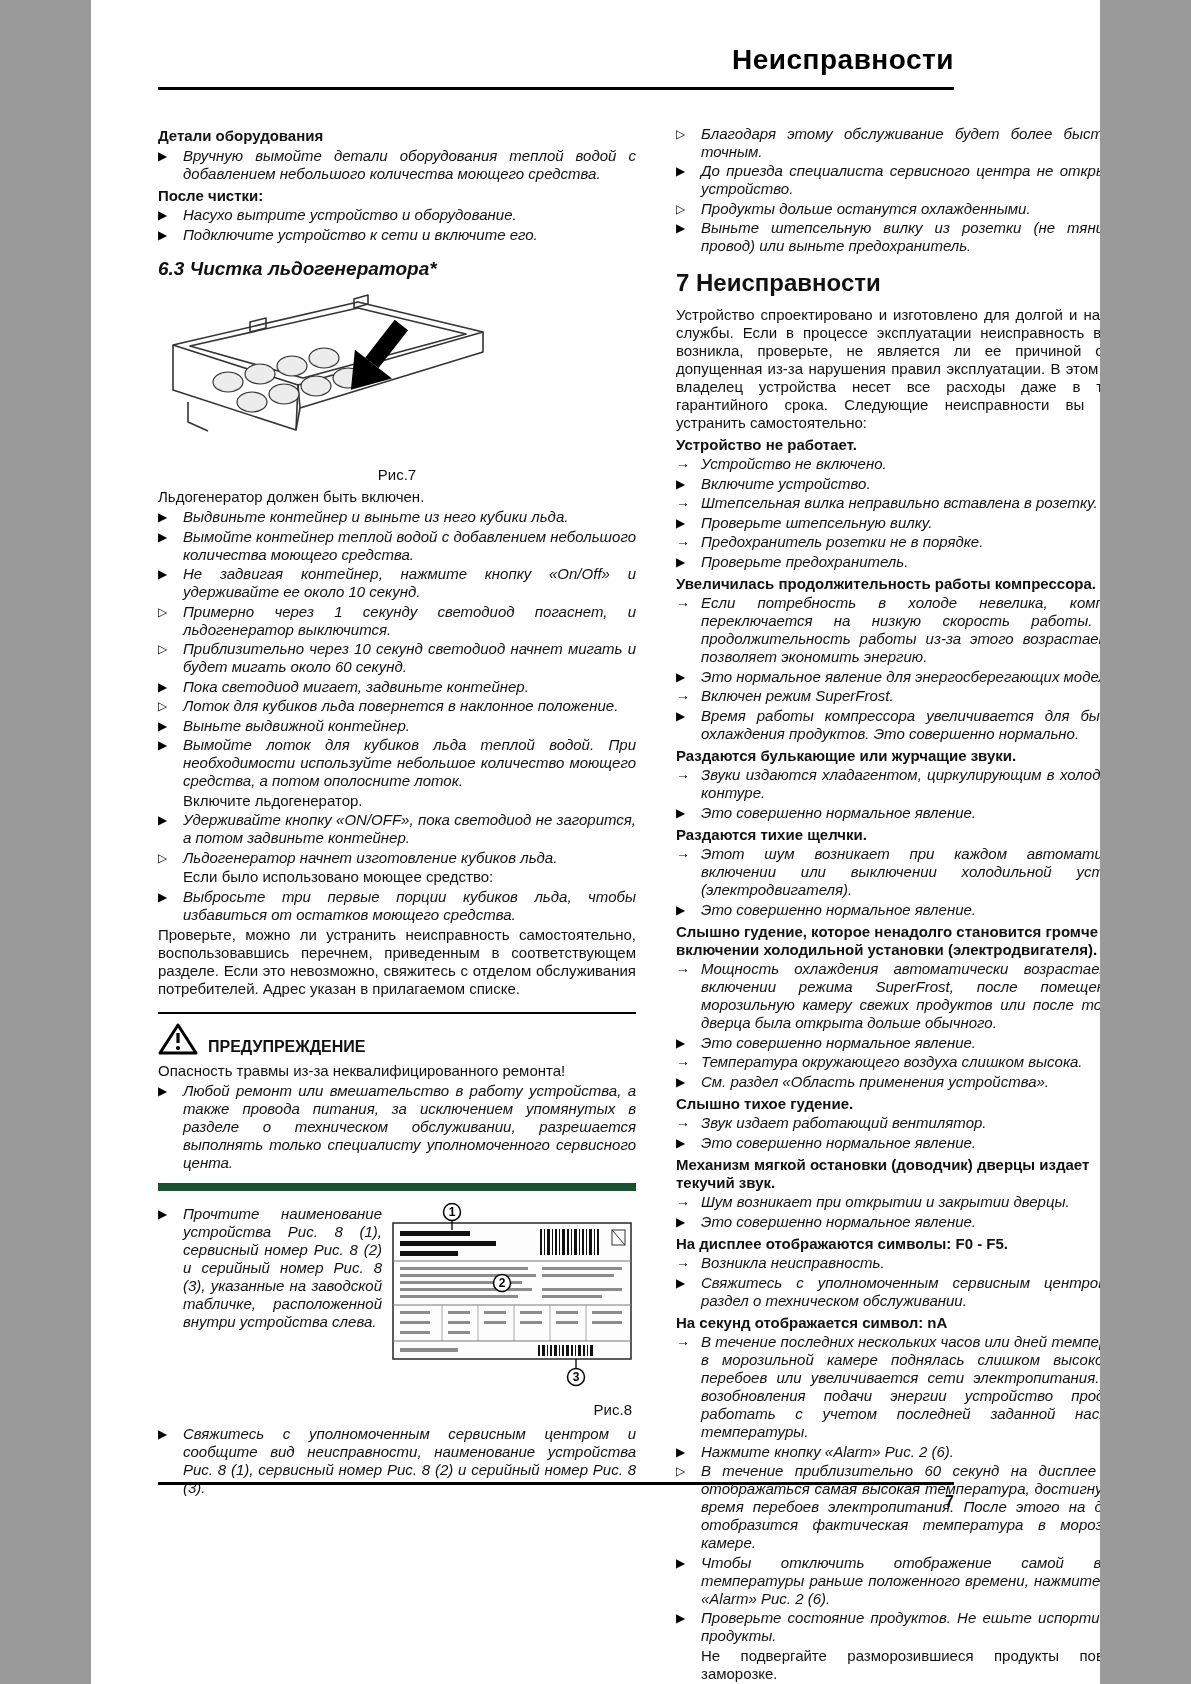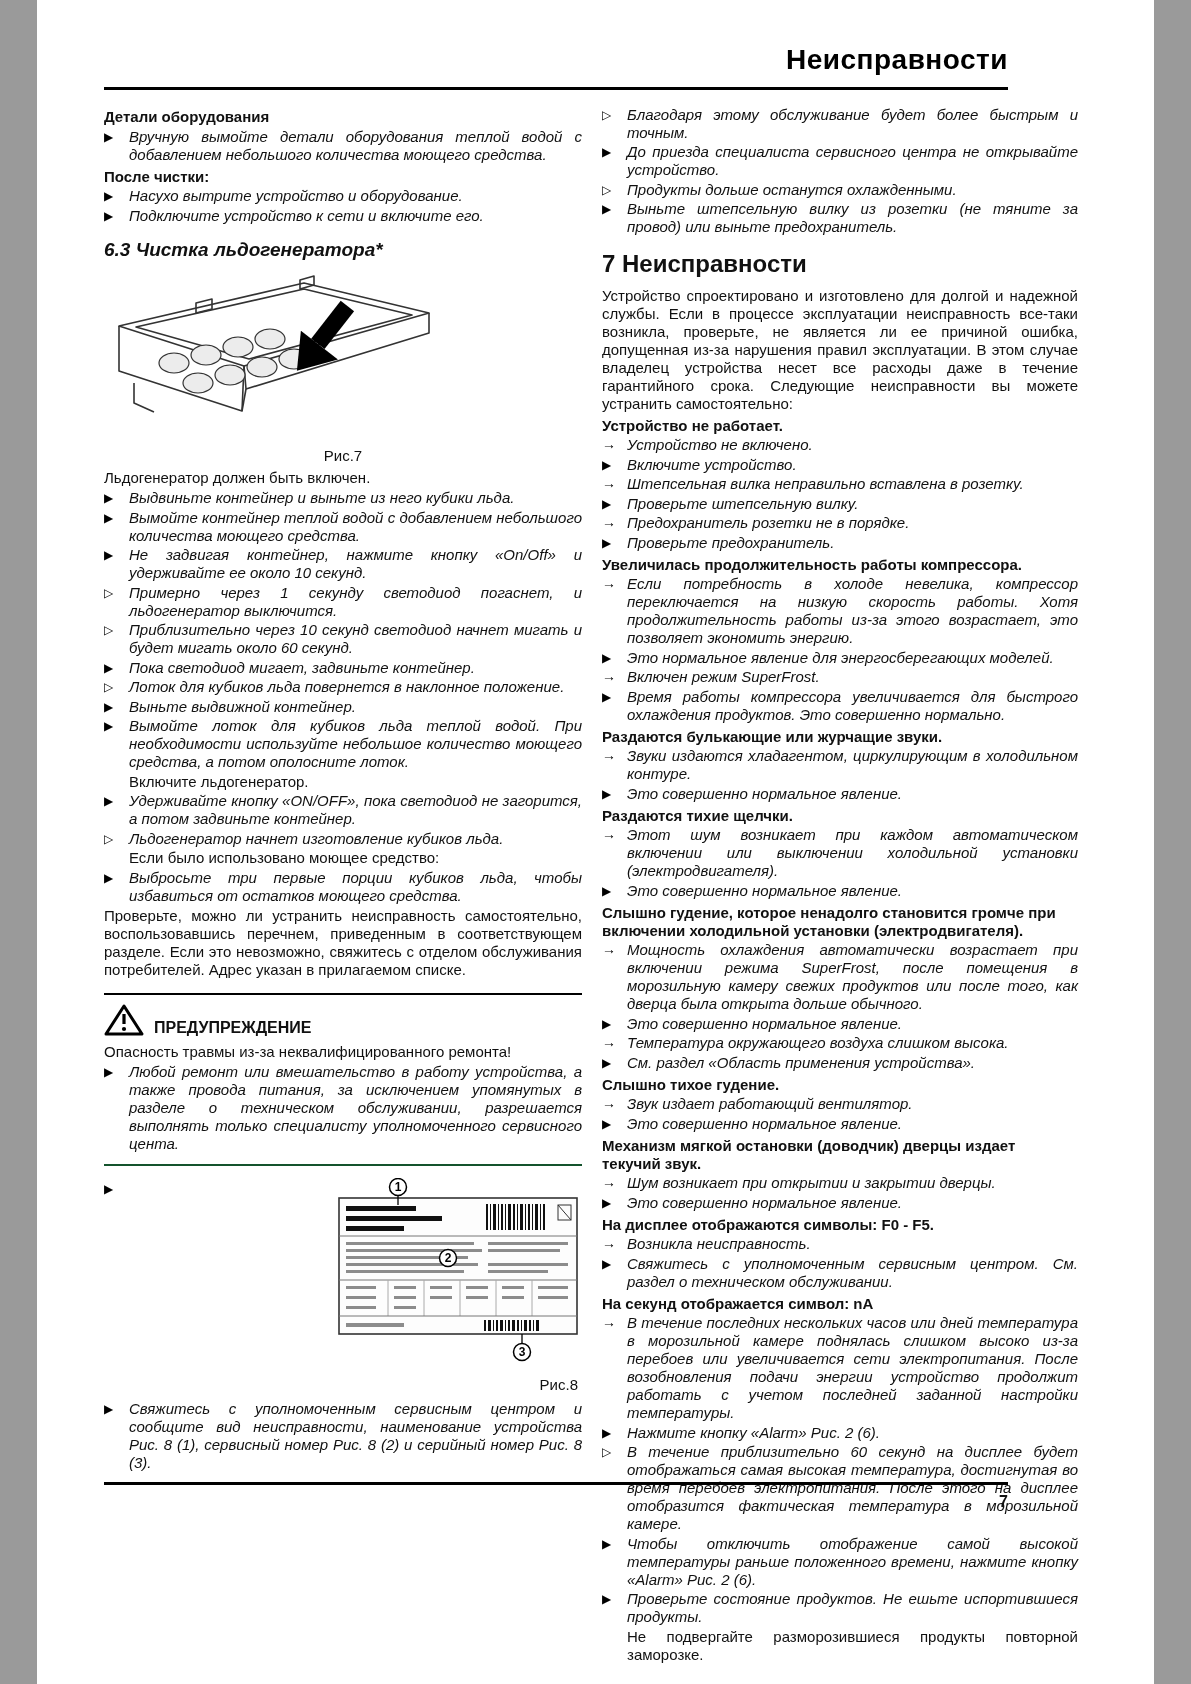--- a/index.html
+++ b/index.html
@@ -4,7 +4,7 @@
 <style>
   html,body{margin:0;padding:0;background:#9a9a9a;}
   .page{
-    position:relative;width:1117px;height:1684px;background:#ffffff;
+    position:relative;width:1009px;height:1684px;background:#ffffff;
     font-family:"Liberation Sans", sans-serif;color:#111;overflow:hidden;
     margin:0 auto;
   }

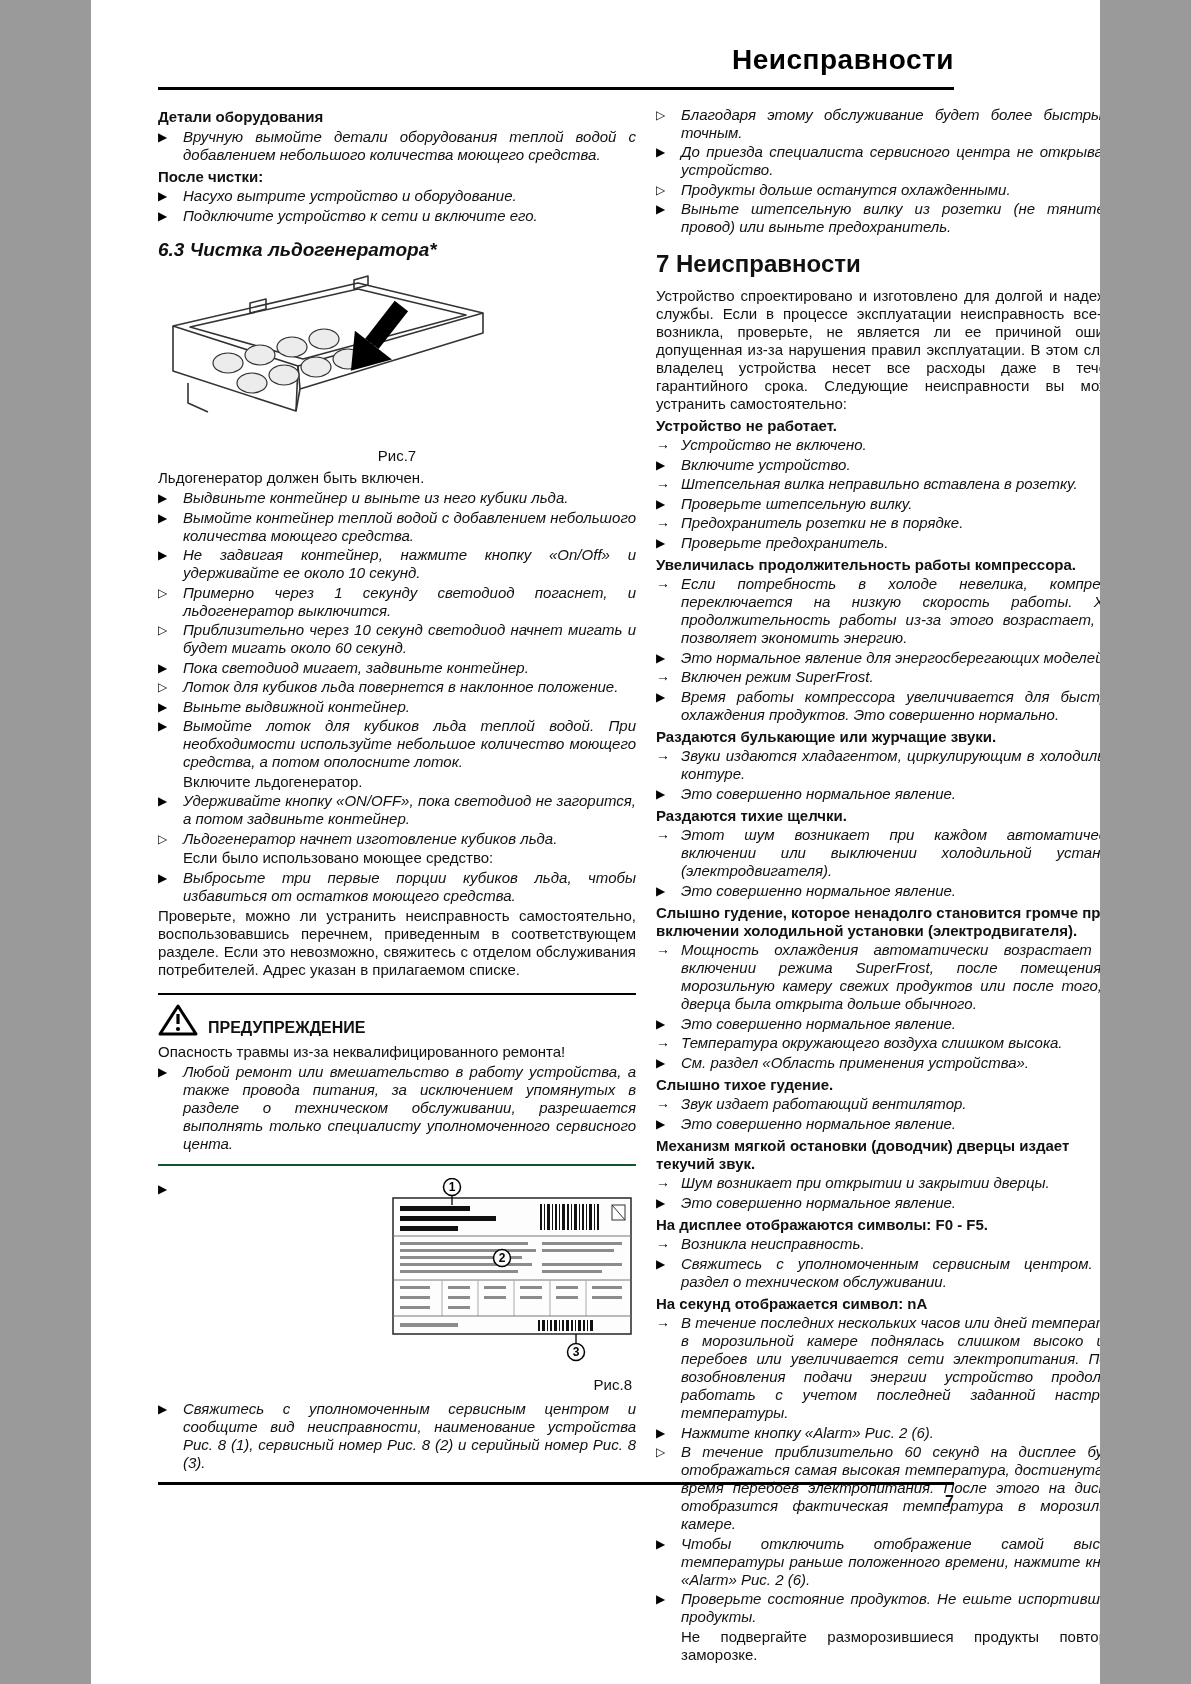--- a/index.html
+++ b/index.html
@@ -13,7 +13,7 @@
     text-align:right;font-size:28px;font-weight:bold;letter-spacing:.5px;color:#000;
   }
   .header-rule{height:3px;background:#000;margin-top:11px;}
-  .columns{display:flex;gap:20px;margin-top:14px;}
+  .columns{display:flex;gap:40px;margin-top:33px;}
   .col{font-size:15px;line-height:1.2;}
   .col-left{width:478px;flex:0 0 478px;}
   .col-right{width:476px;flex:0 0 476px;}

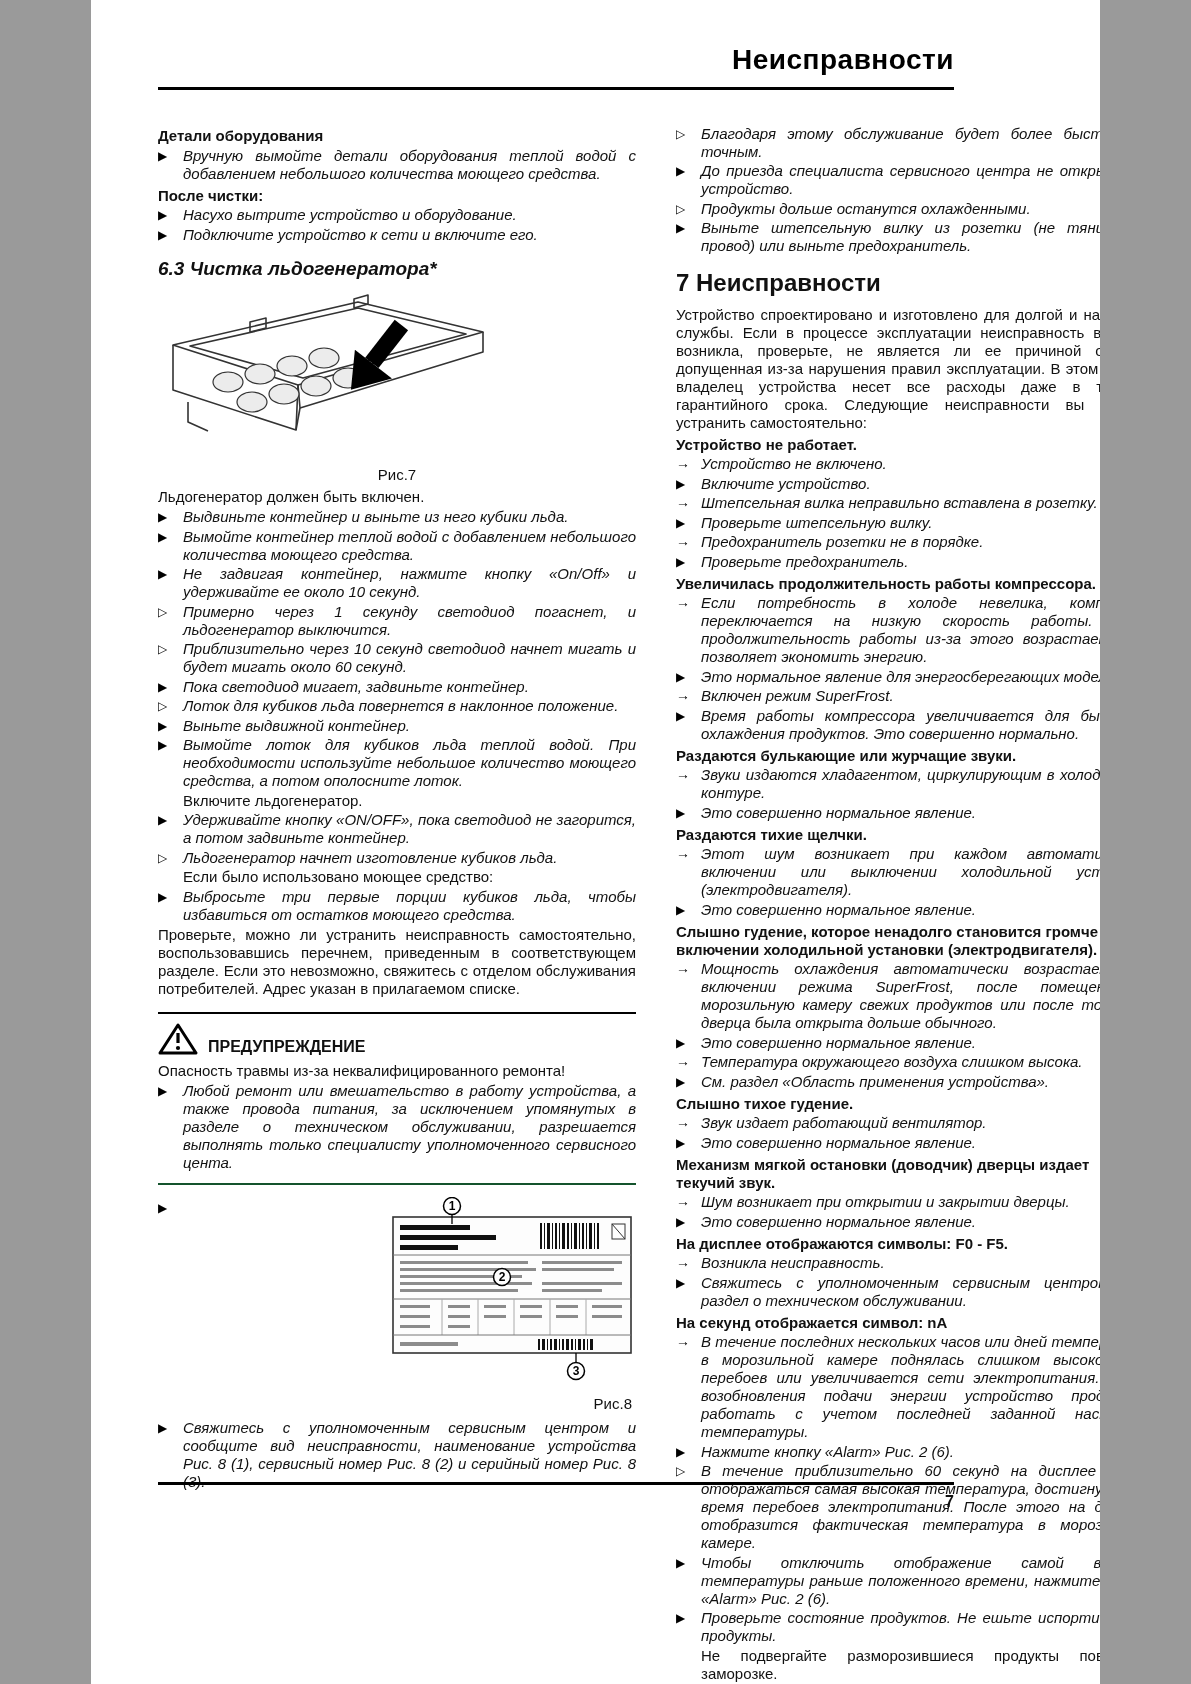--- a/index.html
+++ b/index.html
@@ -37,7 +37,7 @@
   .figcap.center{text-align:center;}
   .figcap.right{text-align:right;padding-right:4px;}
 
-  .warning{border-top:2px solid #000;border-bottom:2px solid #14532d;
+  .warning{border-top:2px solid #000;border-bottom:8px solid #14532d;
     margin:14px 0 12px;padding:8px 0 10px;}
   .warn-head{display:flex;align-items:flex-end;gap:10px;margin-bottom:6px;}
   .warn-title{font-weight:bold;font-size:16px;}

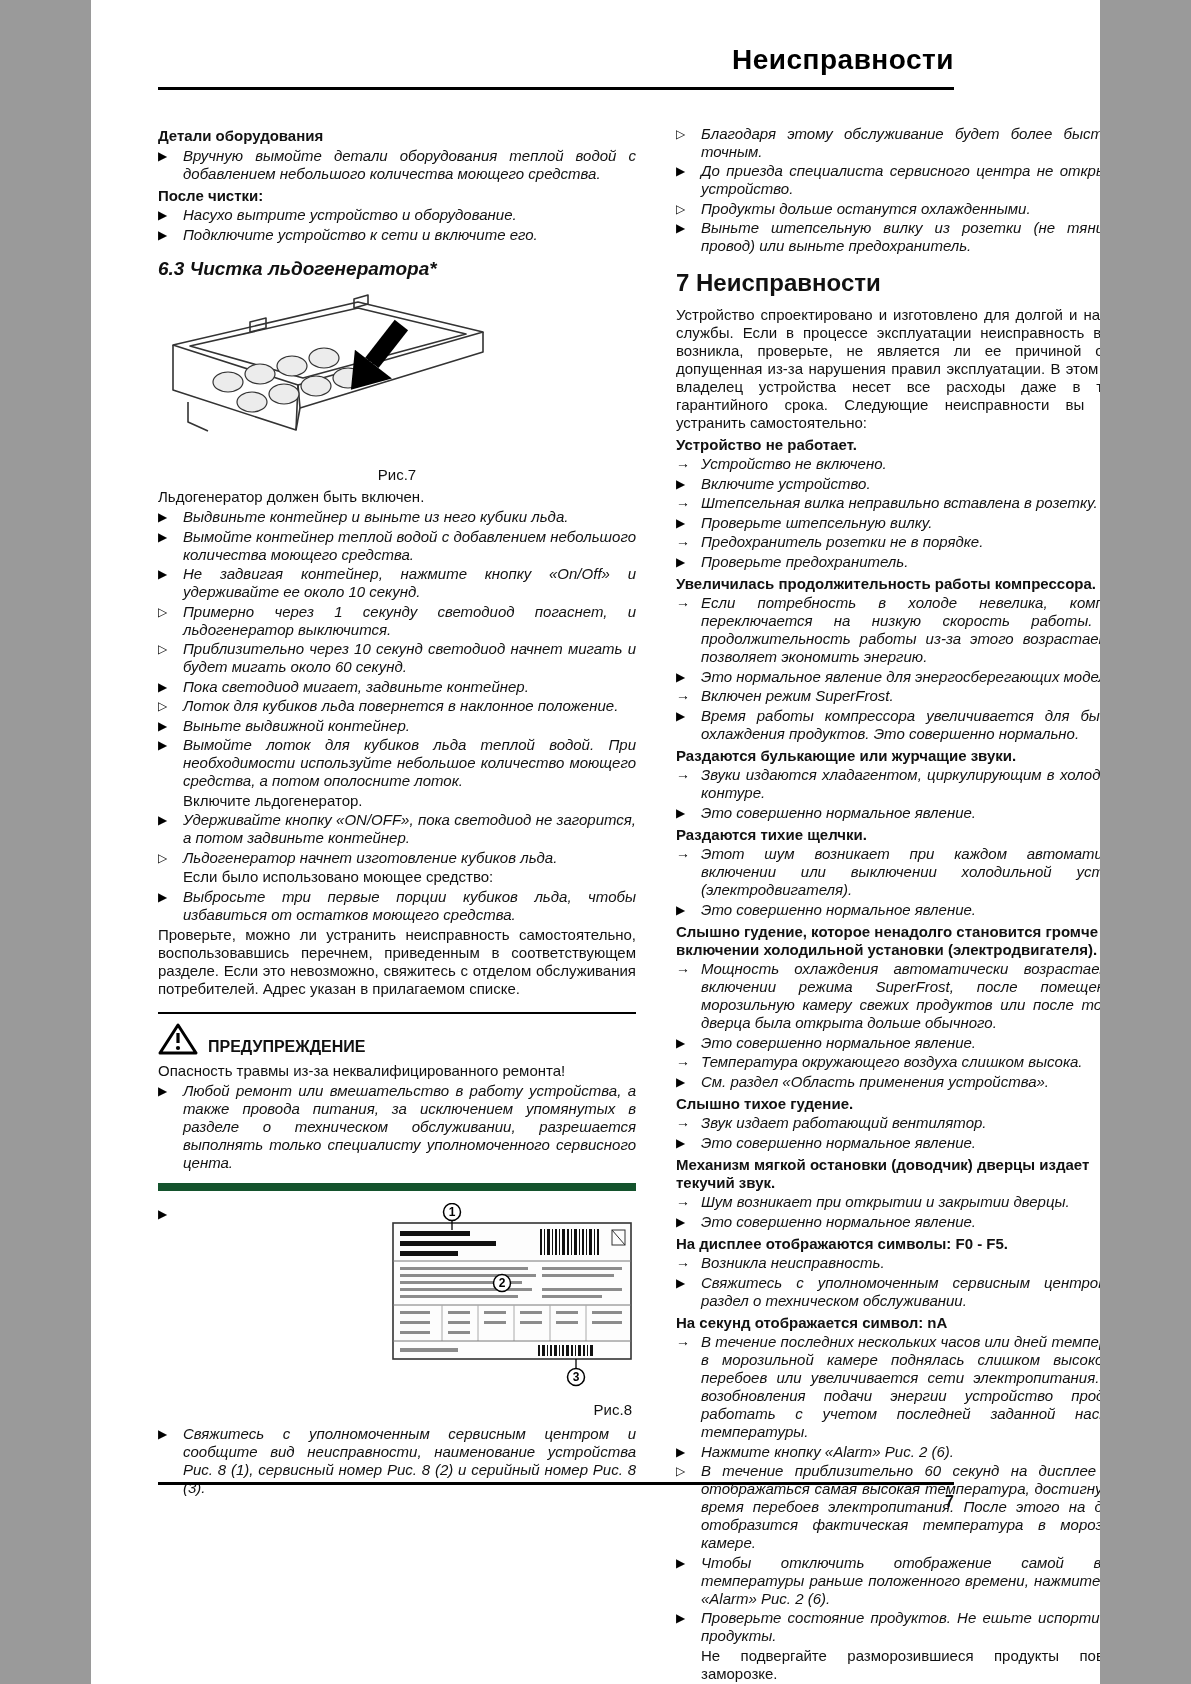--- a/index.html
+++ b/index.html
@@ -190,6 +190,7 @@
           <div class="sidefig-textcol">
             <div class="bullet">
               <span class="marker action">▶</span>
+              <span class="btext">Прочтите наименование устройства Рис. 8 (1), сервисный номер Рис. 8 (2) и серийный номер Рис. 8 (3), указанные на заводской табличке, расположенной внутри устройства слева.</span>
             </div>
           </div>
           <figure class="fig8wrap">

